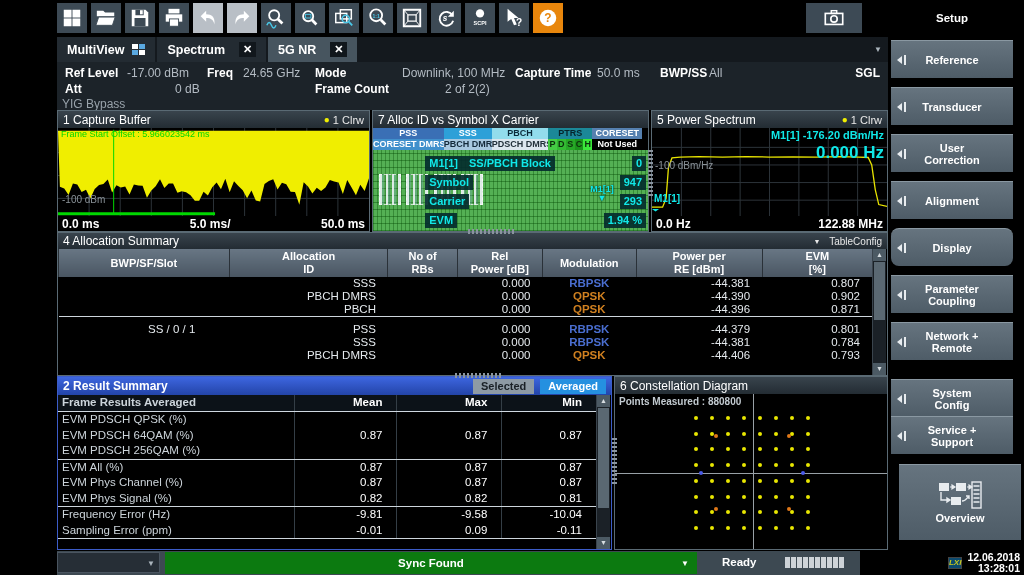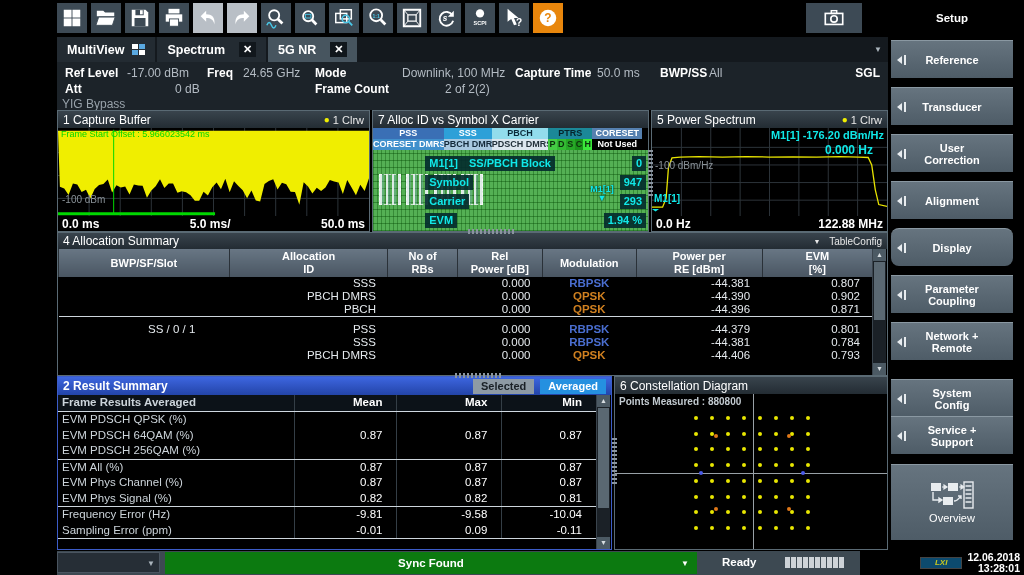--- a/index.html
+++ b/index.html
@@ -354,7 +354,7 @@
             <path d="M0 92 l3 0 -1.5 3 z" fill="#10e8e8"></path>
           </svg>
         <span class="gtext" style="right:3px;top:1px;color:#10e8e8;font-size:11px;font-weight:bold">M1[1] -176.20 dBm/Hz</span>
-        <span class="gtext" style="right:14px;top:15px;color:#10e8e8;font-size:12px;font-weight:bold">0.000 Hz</span>
+        <span class="gtext" style="right:3px;top:15px;color:#10e8e8;font-size:17px;font-weight:bold">0.000 Hz</span>
         <span class="gtext" style="left:3px;top:36%;color:#8a9298">-100 dBm/Hz</span>
         <span class="gtext" style="left:2px;bottom:12px;color:#10e8e8;font-weight:bold;font-size:10px">M1[1]</span>
       </div>

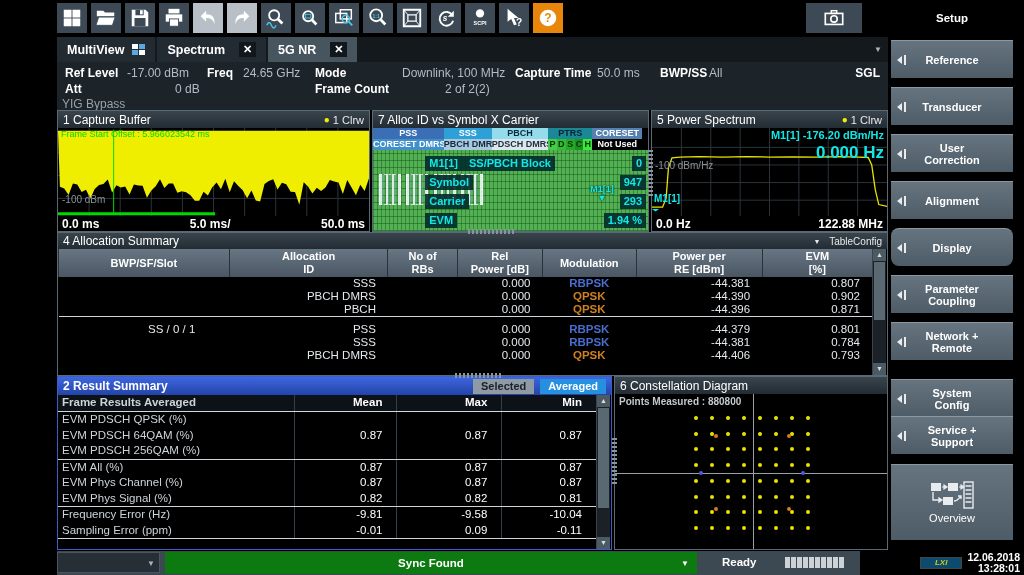--- a/index.html
+++ b/index.html
@@ -71,7 +71,7 @@
   .sbarr{position:absolute;left:6px;top:50%;transform:translateY(-50%);width:10px;height:10px;}
   .sbarr:before{content:"";position:absolute;left:0;top:1px;border-top:4px solid transparent;border-bottom:4px solid transparent;border-right:5px solid #e8ecef;}
   .sbarr:after{content:"";position:absolute;left:7px;top:0;width:2px;height:10px;background:#e8ecef;}
-  .overview-btn{position:absolute;left:0;top:464px;width:100%;height:76px;background:linear-gradient(#66747f,#4e5c67);border-top:1px solid #8a98a2;box-sizing:border-box;display:flex;flex-direction:column;align-items:center;justify-content:center;gap:3px;font-weight:normal;font-size:11px;}
+  .overview-btn{position:absolute;left:8px;top:464px;width:100%;height:76px;background:linear-gradient(#66747f,#4e5c67);border-top:1px solid #8a98a2;box-sizing:border-box;display:flex;flex-direction:column;align-items:center;justify-content:center;gap:3px;font-weight:bold;font-size:11px;}
   
   .footer{position:absolute;left:57px;top:551px;width:803px;height:24px;background:#3d4952;}
   .f-drop{position:absolute;left:0;top:1px;width:103px;height:21px;background:#262e36;border:1px solid #4a5560;box-sizing:border-box;}

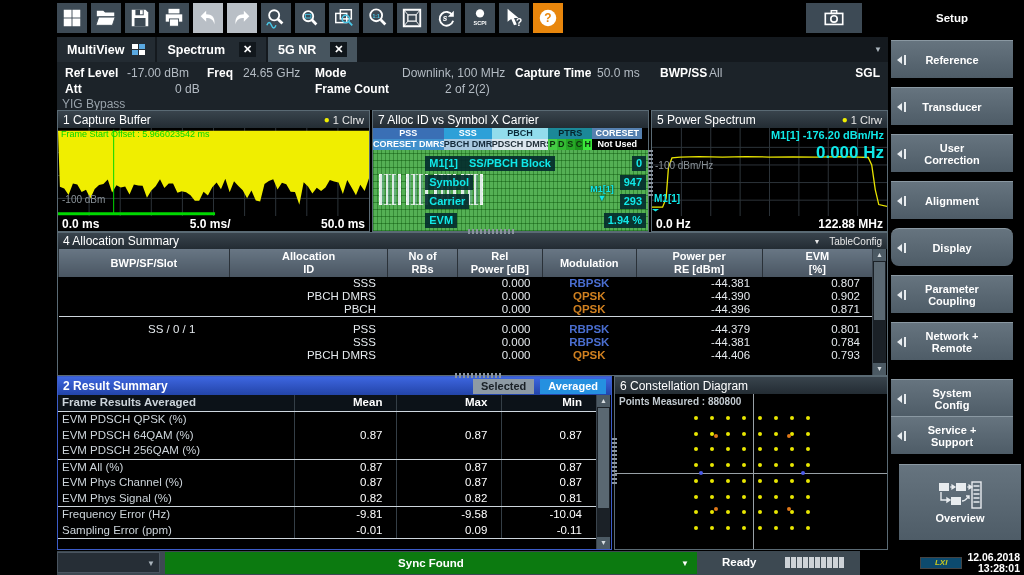--- a/index.html
+++ b/index.html
@@ -82,7 +82,7 @@
   .f-prog{position:absolute;left:728px;top:6px;display:flex;gap:1px;}
   .f-prog span{width:5px;height:11px;background:#cdd2d7;}
   .f-right{position:absolute;left:860px;top:551px;width:164px;height:24px;background:#000;display:flex;align-items:center;justify-content:flex-end;gap:5px;padding-right:4px;box-sizing:border-box;}
-  .lxi{background:#0c4a6e;border:1px solid #444;color:#c8c820;font-weight:bold;font-style:italic;font-size:8px;padding:0 14px;line-height:10px;}
+  .lxi{background:#0c4a6e;border:1px solid #444;color:#c8c820;font-weight:bold;font-style:italic;font-size:8px;padding:0 0;line-height:10px;}
   .dt{font-size:10.5px;font-weight:bold;text-align:right;line-height:11px;}
   .split-h{position:absolute;width:46px;height:5px;background:repeating-linear-gradient(90deg,#8a949e 0 2px,transparent 2px 4px);}
   .split-v{position:absolute;width:5px;height:46px;background:repeating-linear-gradient(0deg,#8a949e 0 2px,transparent 2px 4px);}

